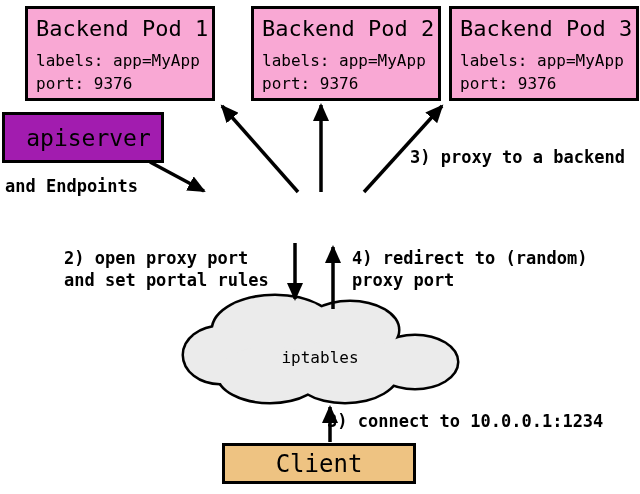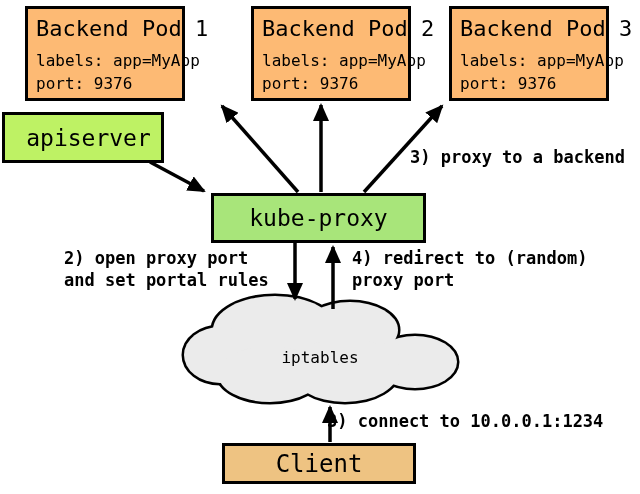--- a/index.html
+++ b/index.html
@@ -9,7 +9,7 @@
   }
   .overlay{position:absolute;left:0;top:0;z-index:1;}
   .box{position:absolute;border:3px solid #000;box-sizing:border-box;z-index:2;}
-  .pod{background:#fdba74;width:160px;height:95px;top:6px;padding:5px 0 0 8px;}
+  .pod{background:#f9a8d4;width:190px;height:95px;top:6px;padding:5px 0 0 8px;}
   .pod-title{font-size:22px;line-height:30px;white-space:nowrap;}
   .pod-line{font-size:16px;line-height:23px;white-space:nowrap;}
   .pod-line.first{margin-top:5px;}

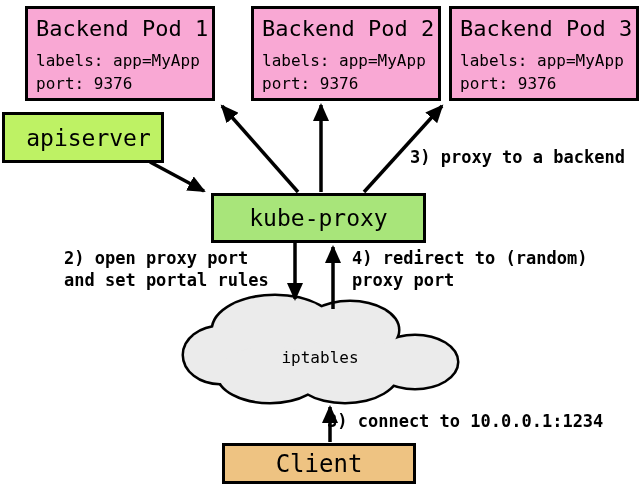--- a/index.html
+++ b/index.html
@@ -14,7 +14,7 @@
   .pod-line{font-size:16px;line-height:23px;white-space:nowrap;}
   .pod-line.first{margin-top:5px;}
   .center-box{display:flex;align-items:center;justify-content:center;}
-  .apiserver{left:2px;top:112px;width:162px;height:51px;background:#bef264;font-size:23px;padding-left:11px;}
+  .apiserver{left:2px;top:112px;width:162px;height:51px;background:#a21caf;font-size:23px;padding-left:11px;}
   .kubeproxy{left:211px;top:193px;width:215px;height:50px;background:#A8E57A;font-size:23px;}
   .client{left:222px;top:443px;width:194px;height:41px;background:#EEC382;font-size:24px;}
   .step{

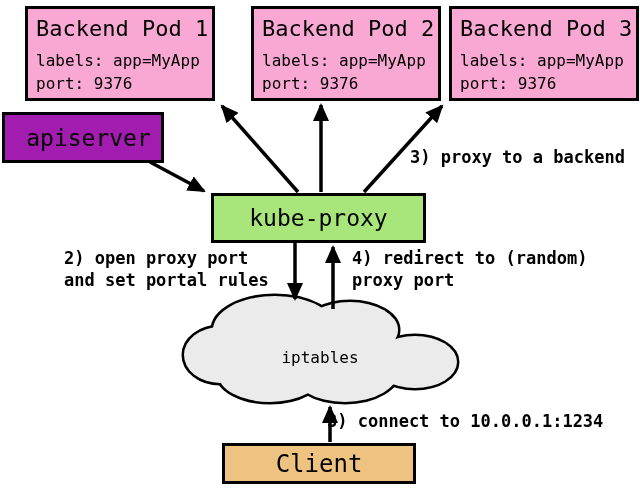--- a/index.html
+++ b/index.html
@@ -104,6 +104,7 @@
   <div class="iptables-label">iptables</div>
 
   <div class="step step1">
+    <div>and Endpoints</div>
   </div>
   <div class="step step2">
     <div>2) open proxy port</div>

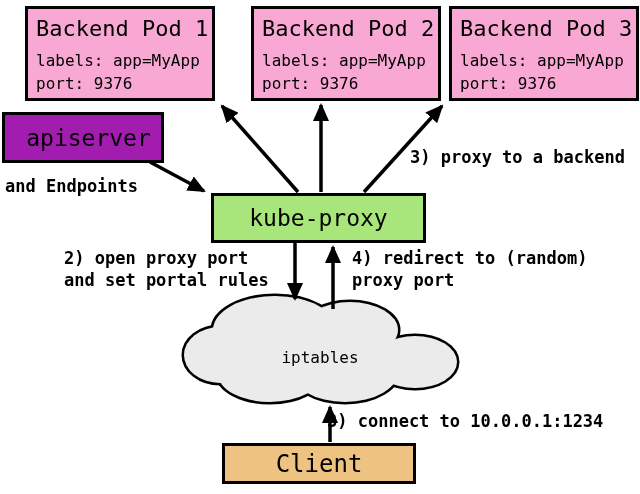--- a/index.html
+++ b/index.html
@@ -93,9 +93,6 @@
     <span>apiserver</span>
   </div>
 
-  <div class="box center-box kubeproxy">
-    <span>kube-proxy</span>
-  </div>
 
   <div class="box center-box client">
     <span>Client</span>

